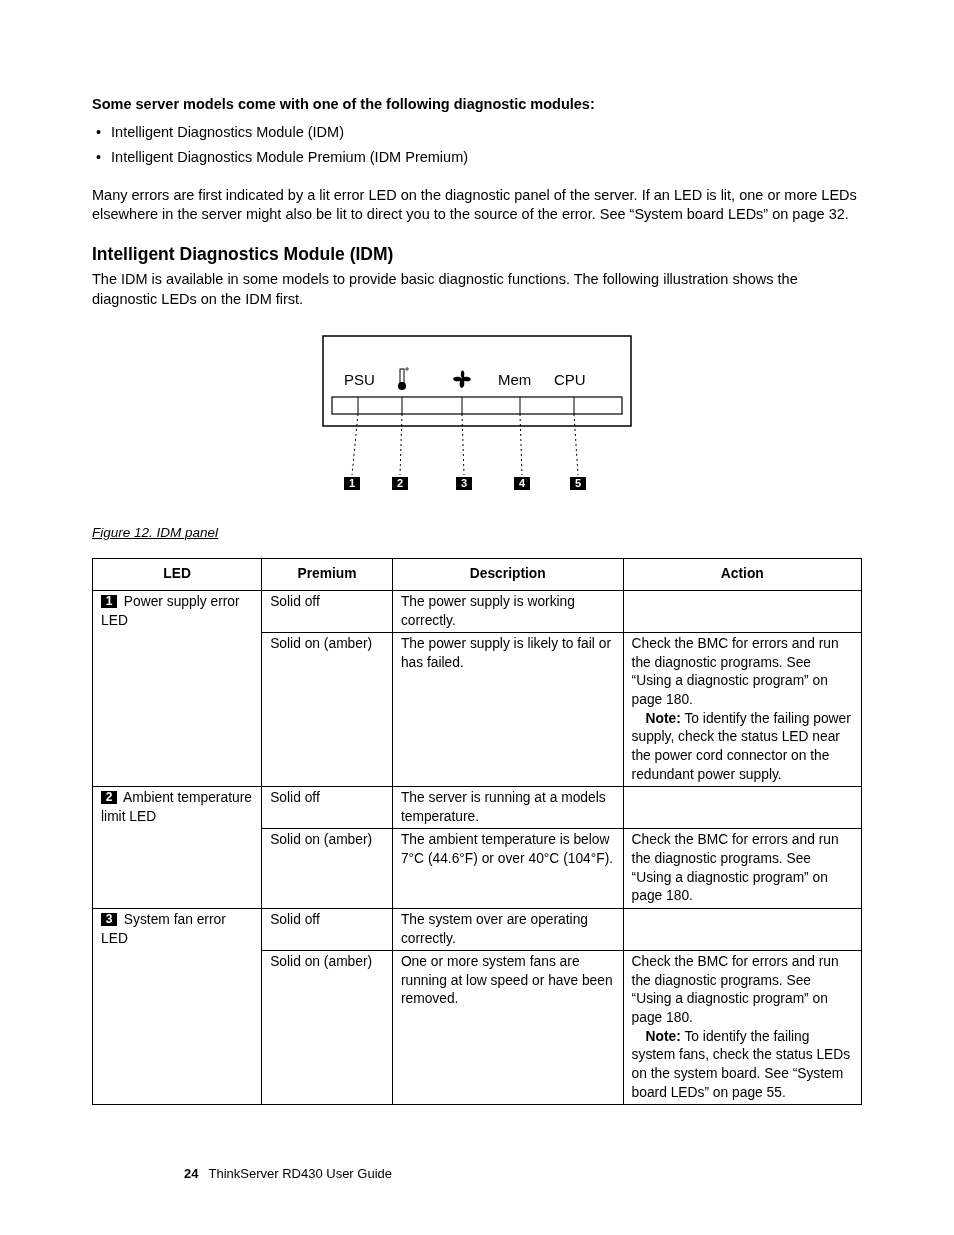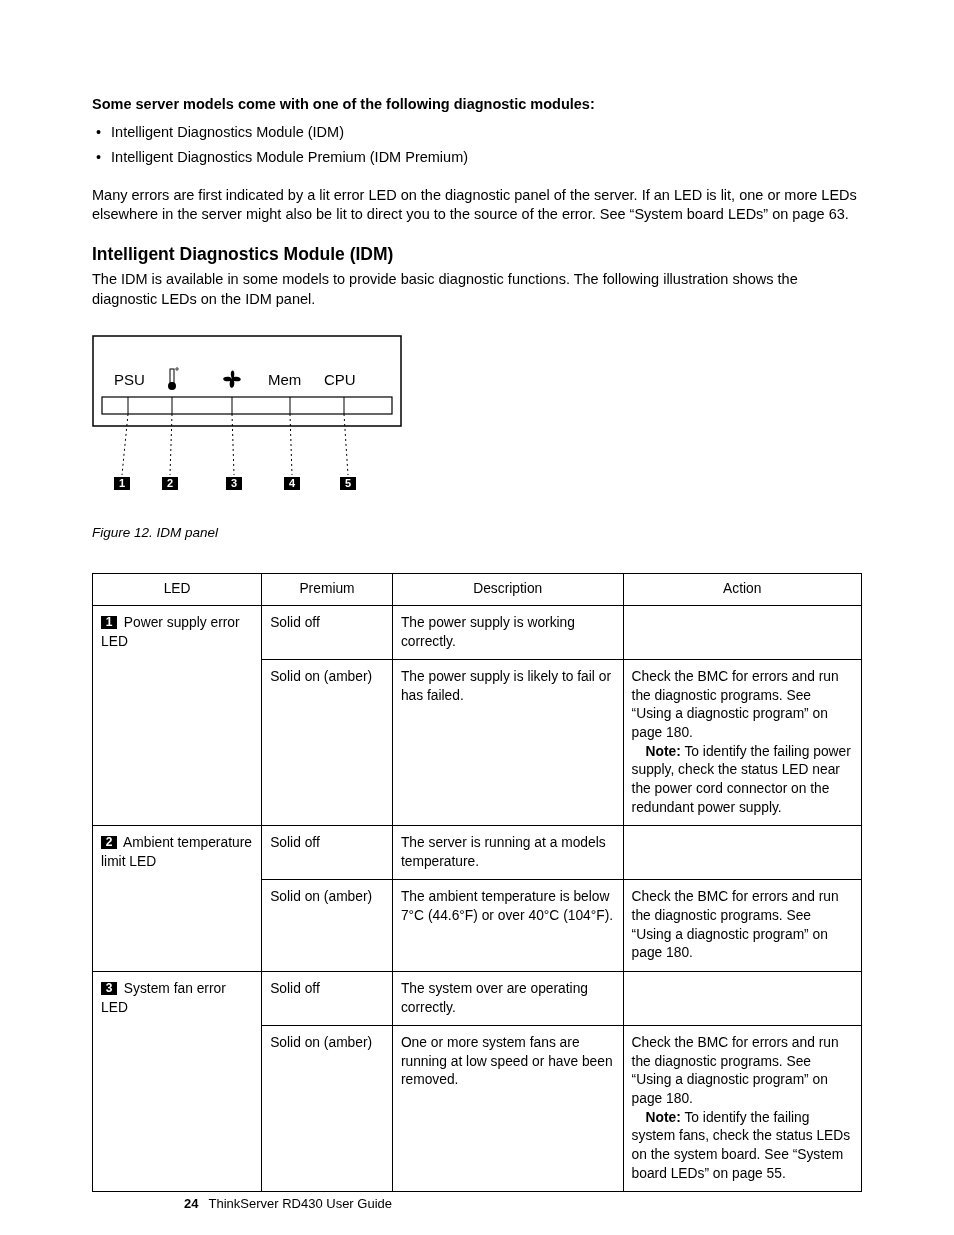--- a/index.html
+++ b/index.html
@@ -117,7 +117,7 @@
     <li>Intelligent Diagnostics Module Premium (IDM Premium)</li>
   </ul>
 
-  <p class="para">Many errors are first indicated by a lit error LED on the diagnostic panel of the server. If an LED is lit, one or more LEDs elsewhere in the server might also be lit to direct you to the source of the error. See “System board LEDs” on page 63.</p>
+  <p class="para">Many errors are first indicated by a lit error LED on the diagnostic panel of the server. If an LED is lit, one or more LEDs elsewhere in the server might also be lit to direct you to the source of the error. See “System board LEDs” on page 32.</p>
 
   <h2 class="section-heading">Intelligent Diagnostics Module (IDM)</h2>
   <p class="heading-follow">The IDM is available in some models to provide basic diagnostic functions. The following illustration shows the diagnostic LEDs on the IDM panel.</p>

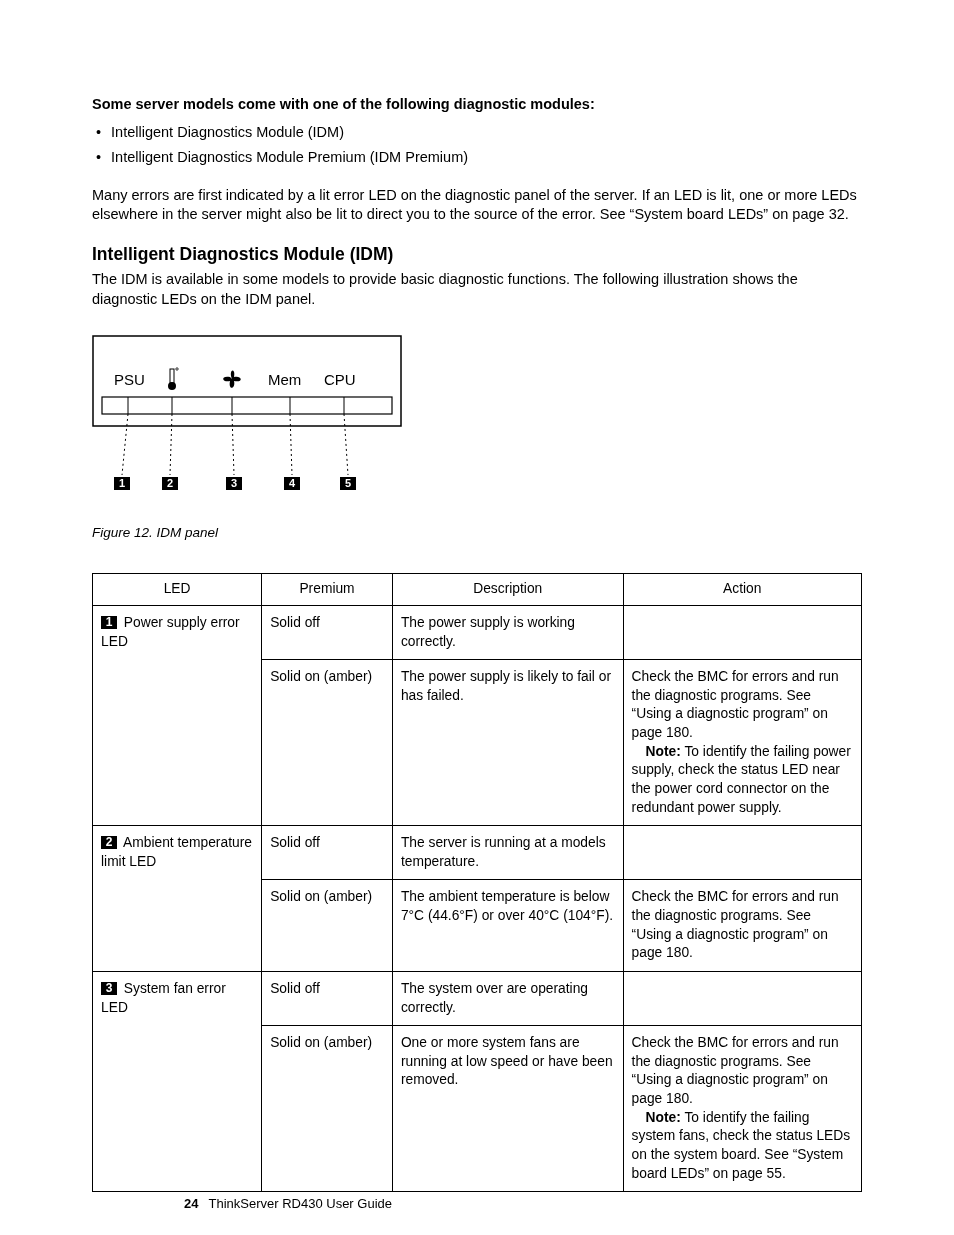--- a/index.html
+++ b/index.html
@@ -120,7 +120,7 @@
   <p class="para">Many errors are first indicated by a lit error LED on the diagnostic panel of the server. If an LED is lit, one or more LEDs elsewhere in the server might also be lit to direct you to the source of the error. See “System board LEDs” on page 32.</p>
 
   <h2 class="section-heading">Intelligent Diagnostics Module (IDM)</h2>
-  <p class="heading-follow">The IDM is available in some models to provide basic diagnostic functions. The following illustration shows the diagnostic LEDs on the IDM panel.</p>
+  <p class="heading-follow">The IDM is available in some models to provide basic diagnostic functions. The following illustration shows the diagnostic LEDs on the IDM first.</p>
 
   <div class="figure-wrap">
     <svg class="figure-svg" width="310" height="170" viewBox="0 0 310 170">

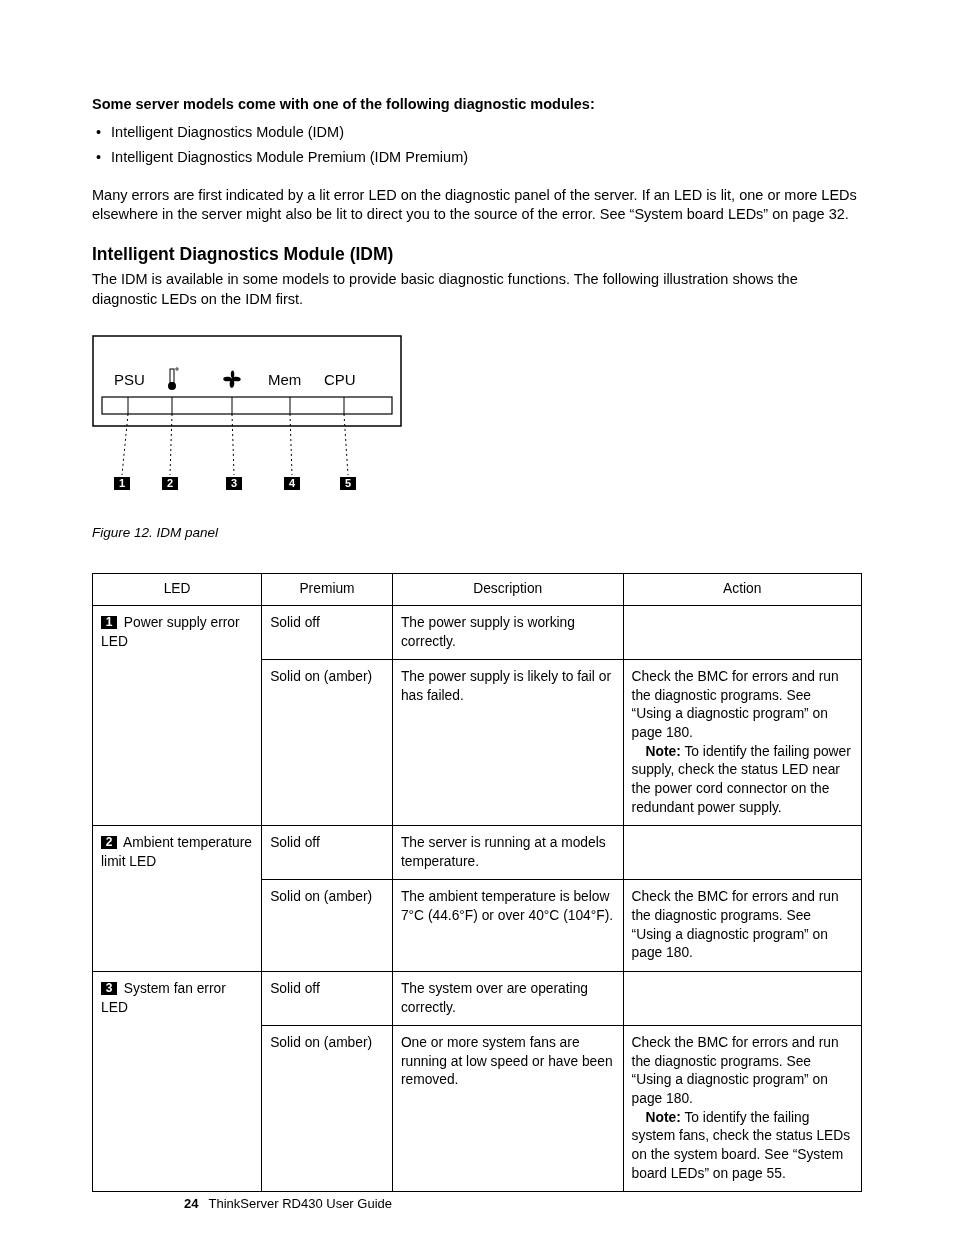--- a/index.html
+++ b/index.html
@@ -45,6 +45,7 @@
       margin-bottom: 18px;
     }
     .figure-wrap {
+      text-align: center;
       margin: 25px 0 14px 0;
       text-decoration: underline;
     }

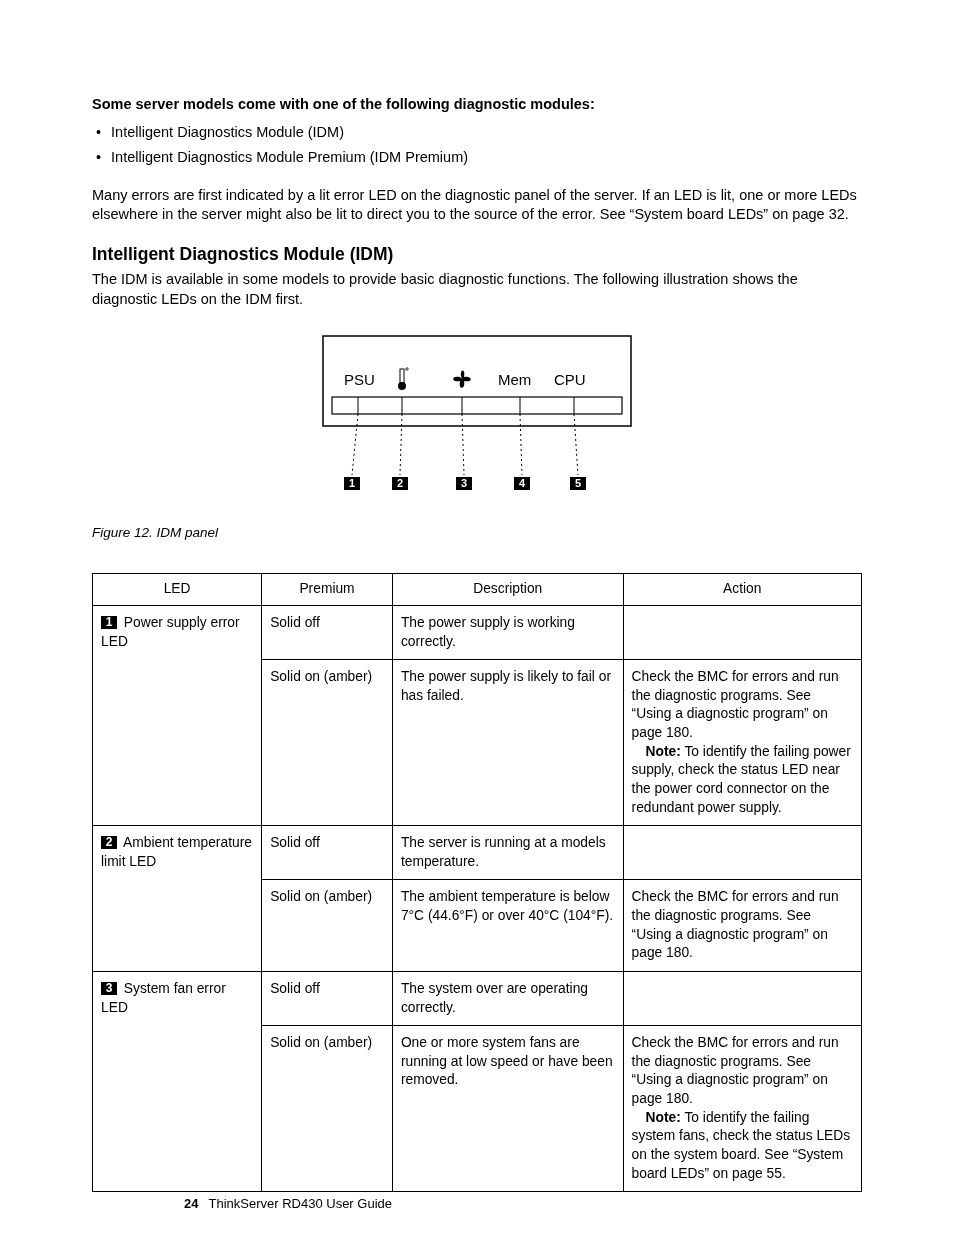--- a/index.html
+++ b/index.html
@@ -55,7 +55,8 @@
     .figure-caption {
       font-style: italic;
       font-size: 13.5px;
-      margin-bottom: 31px;
+      margin-bottom: 16px;
+      text-decoration: underline;
     }
     table.led-table {
       width: 100%;

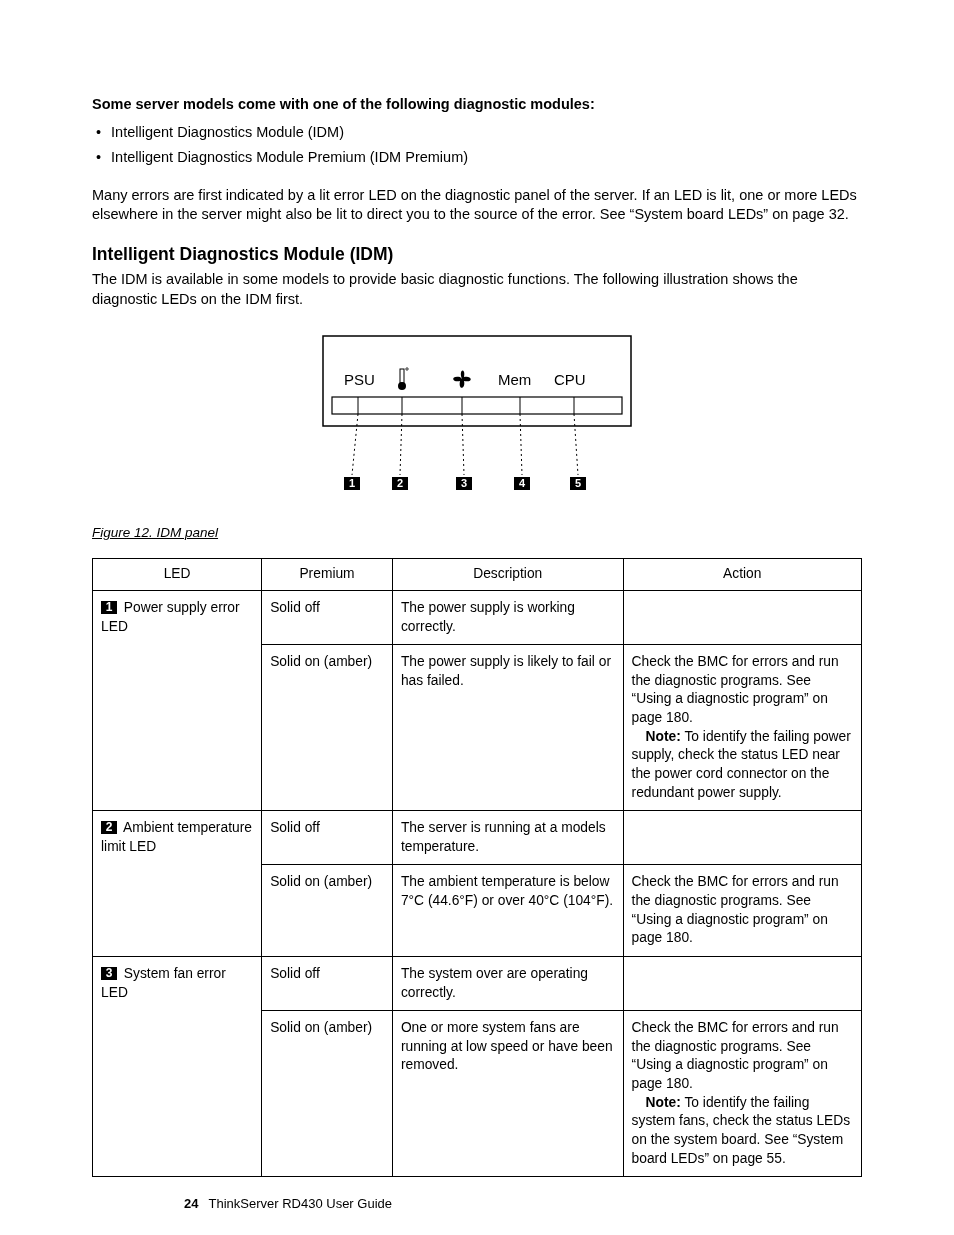--- a/index.html
+++ b/index.html
@@ -71,7 +71,7 @@
       vertical-align: top;
     }
     table.led-table th {
-      font-weight: normal;
+      font-weight: bold;
       text-align: center;
       padding: 6px 17px;
     }

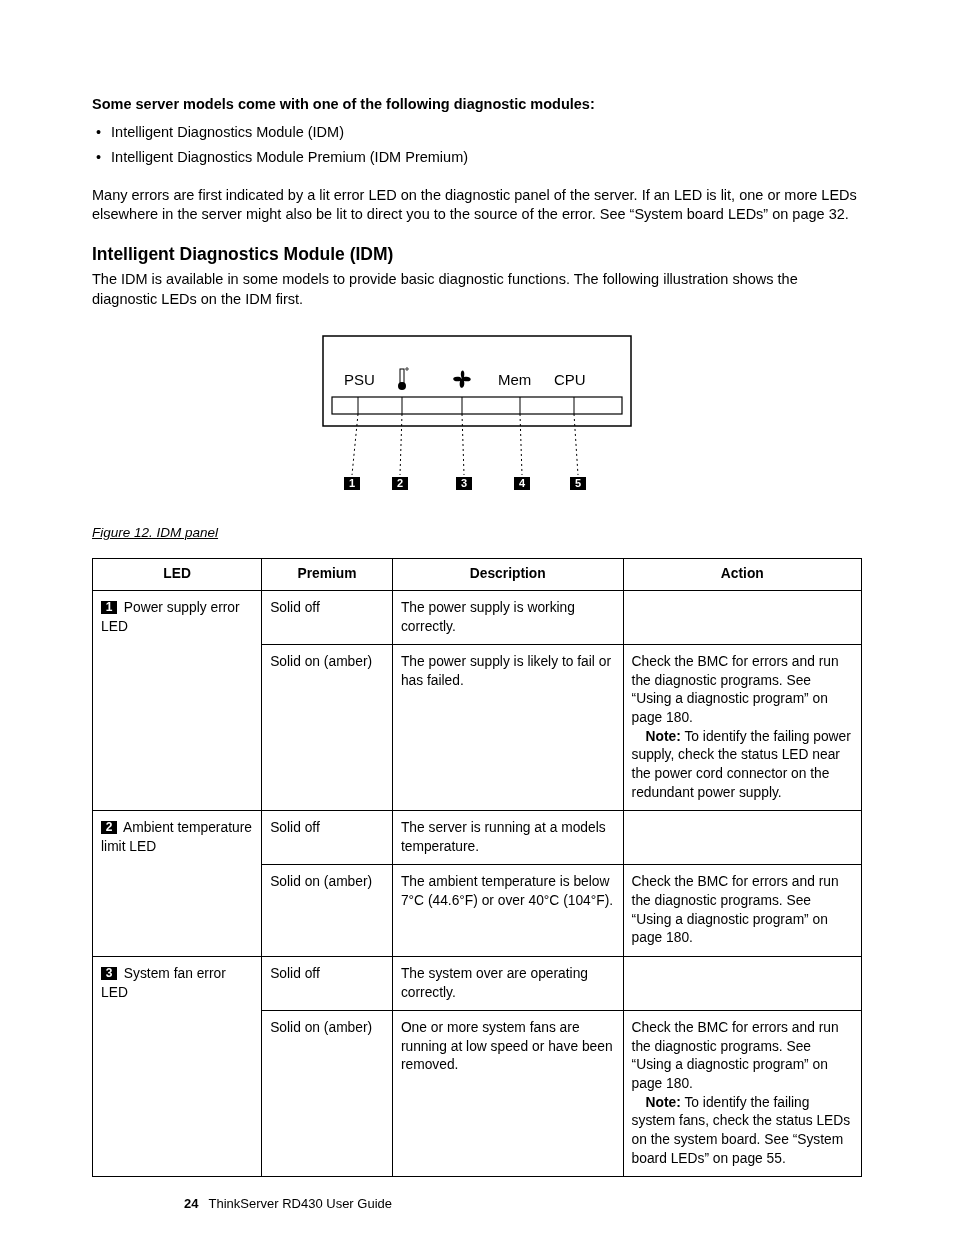--- a/index.html
+++ b/index.html
@@ -66,7 +66,7 @@
     table.led-table th,
     table.led-table td {
       border: 1px solid #000;
-      padding: 8px 8px;
+      padding: 2px 8px;
       text-align: left;
       vertical-align: top;
     }

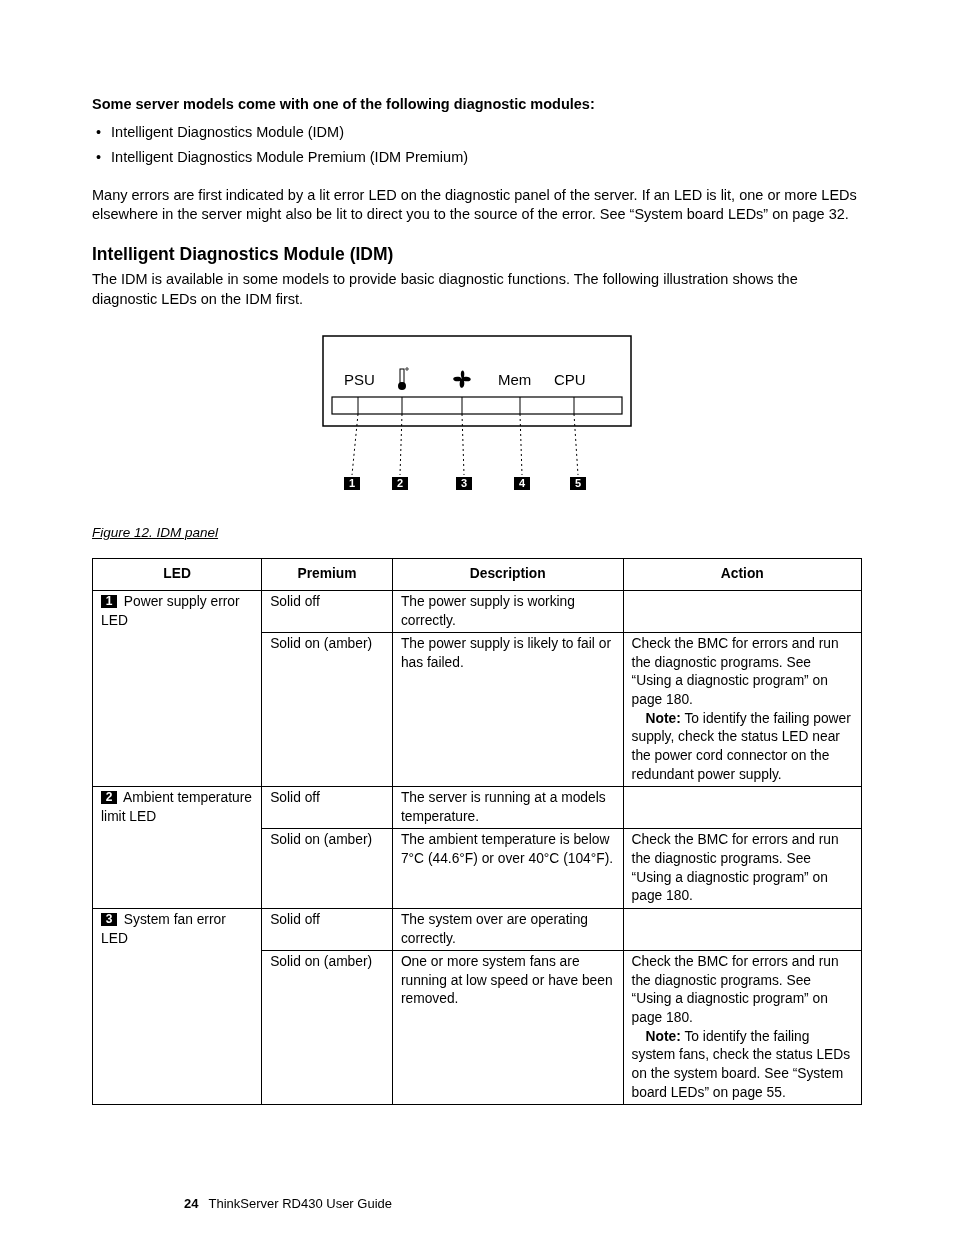--- a/index.html
+++ b/index.html
@@ -94,7 +94,7 @@
     }
     .footer {
       position: absolute;
-      bottom: 27px;
+      bottom: 57px;
       left: 92px;
       font-size: 13px;
     }

